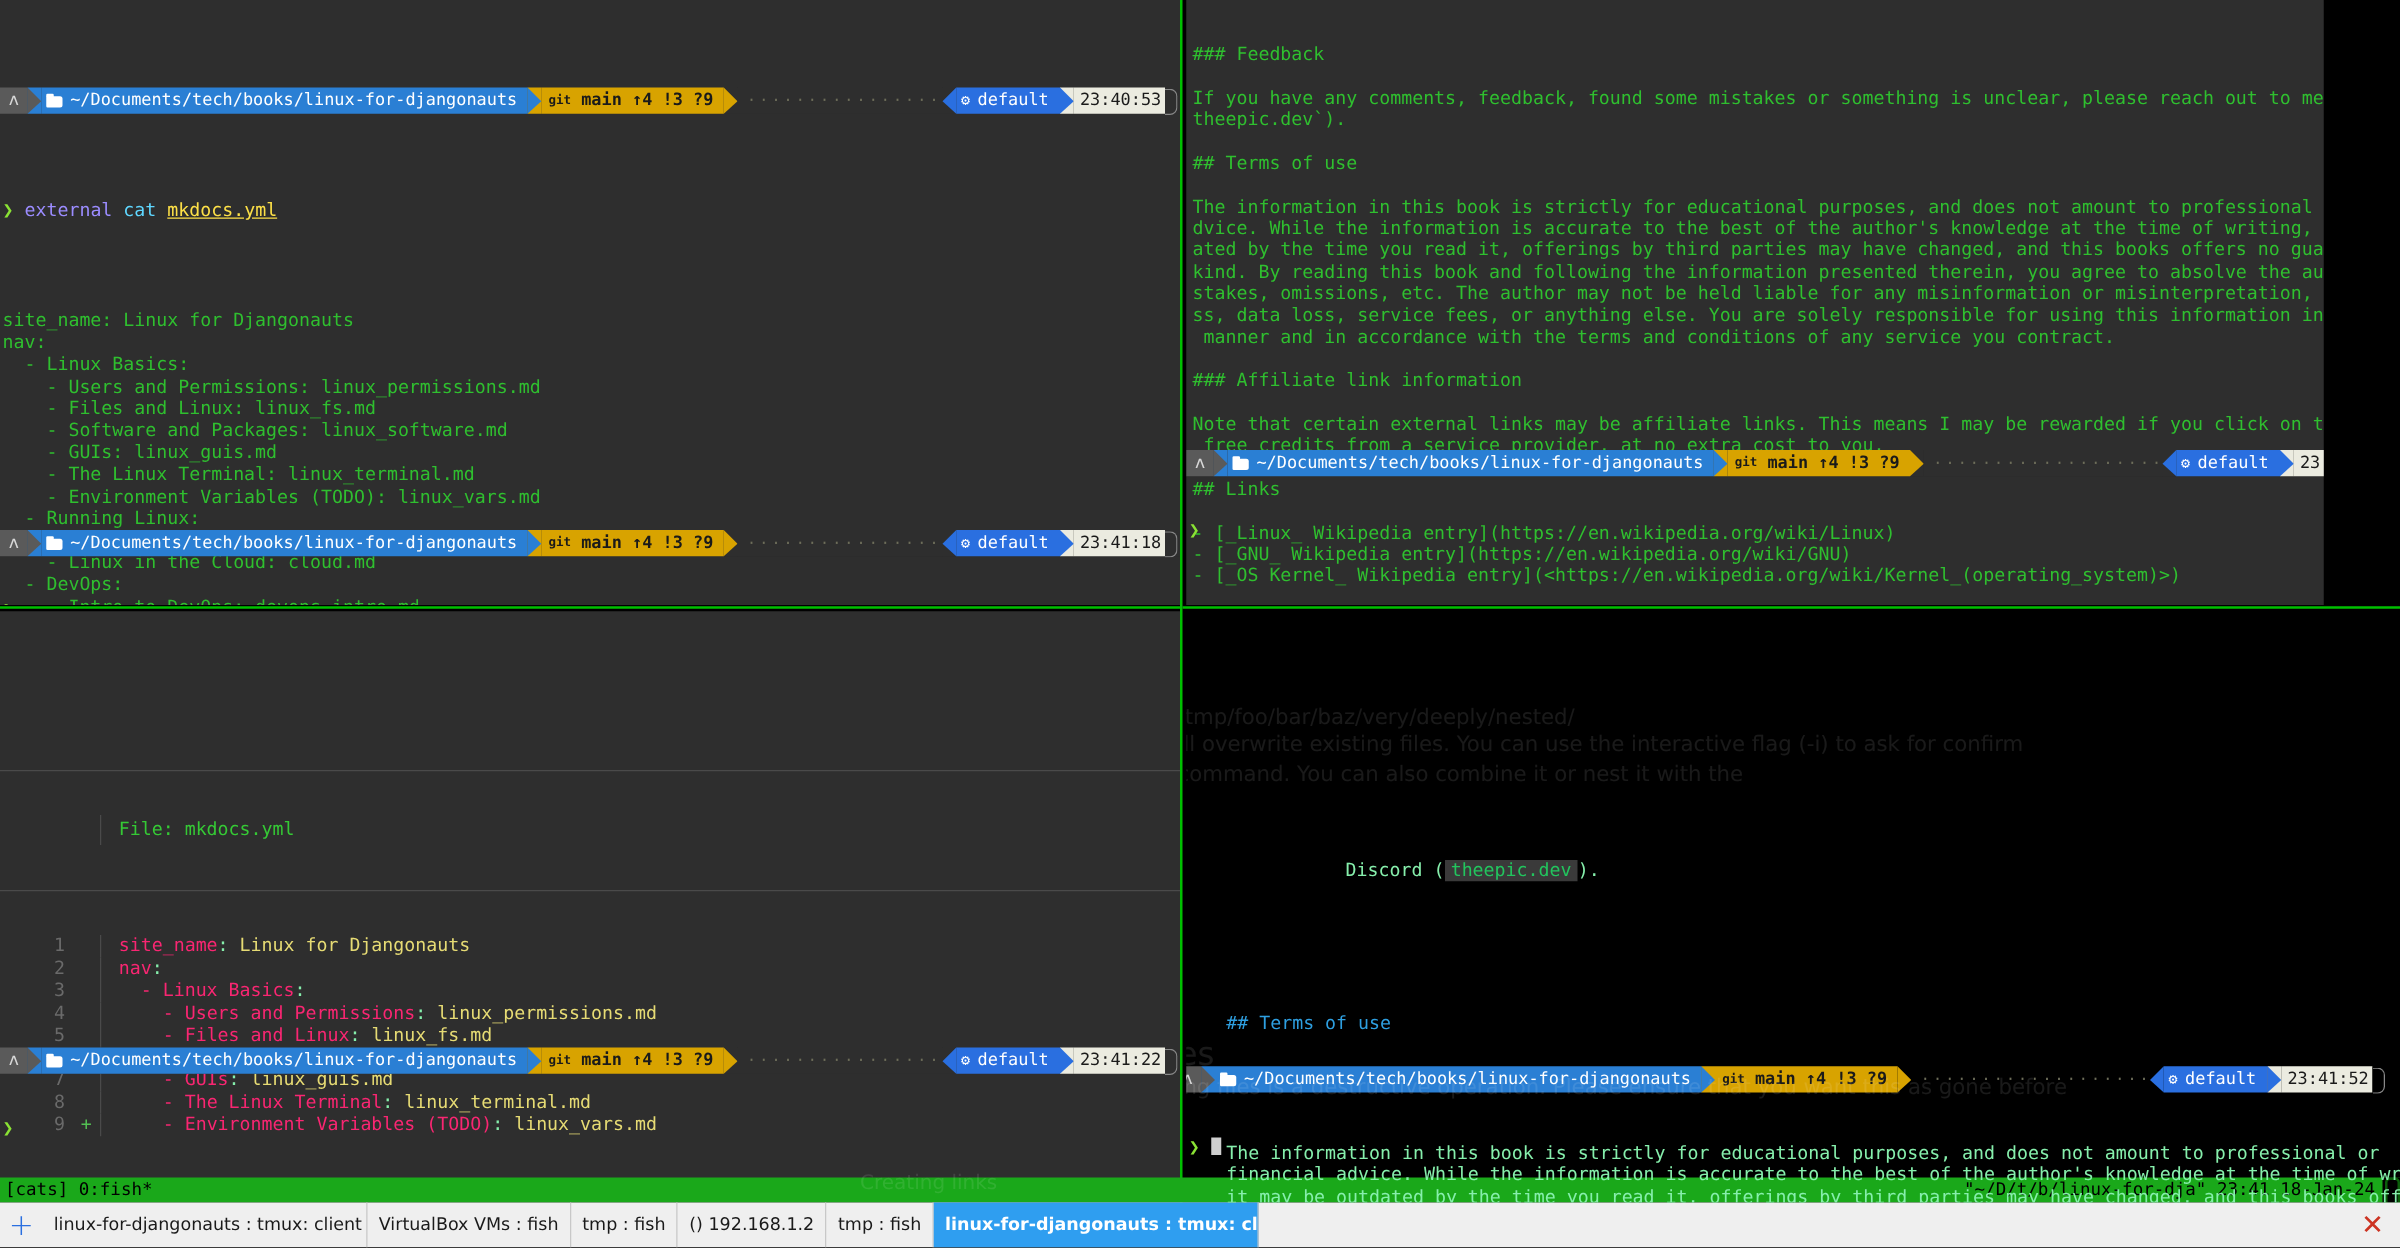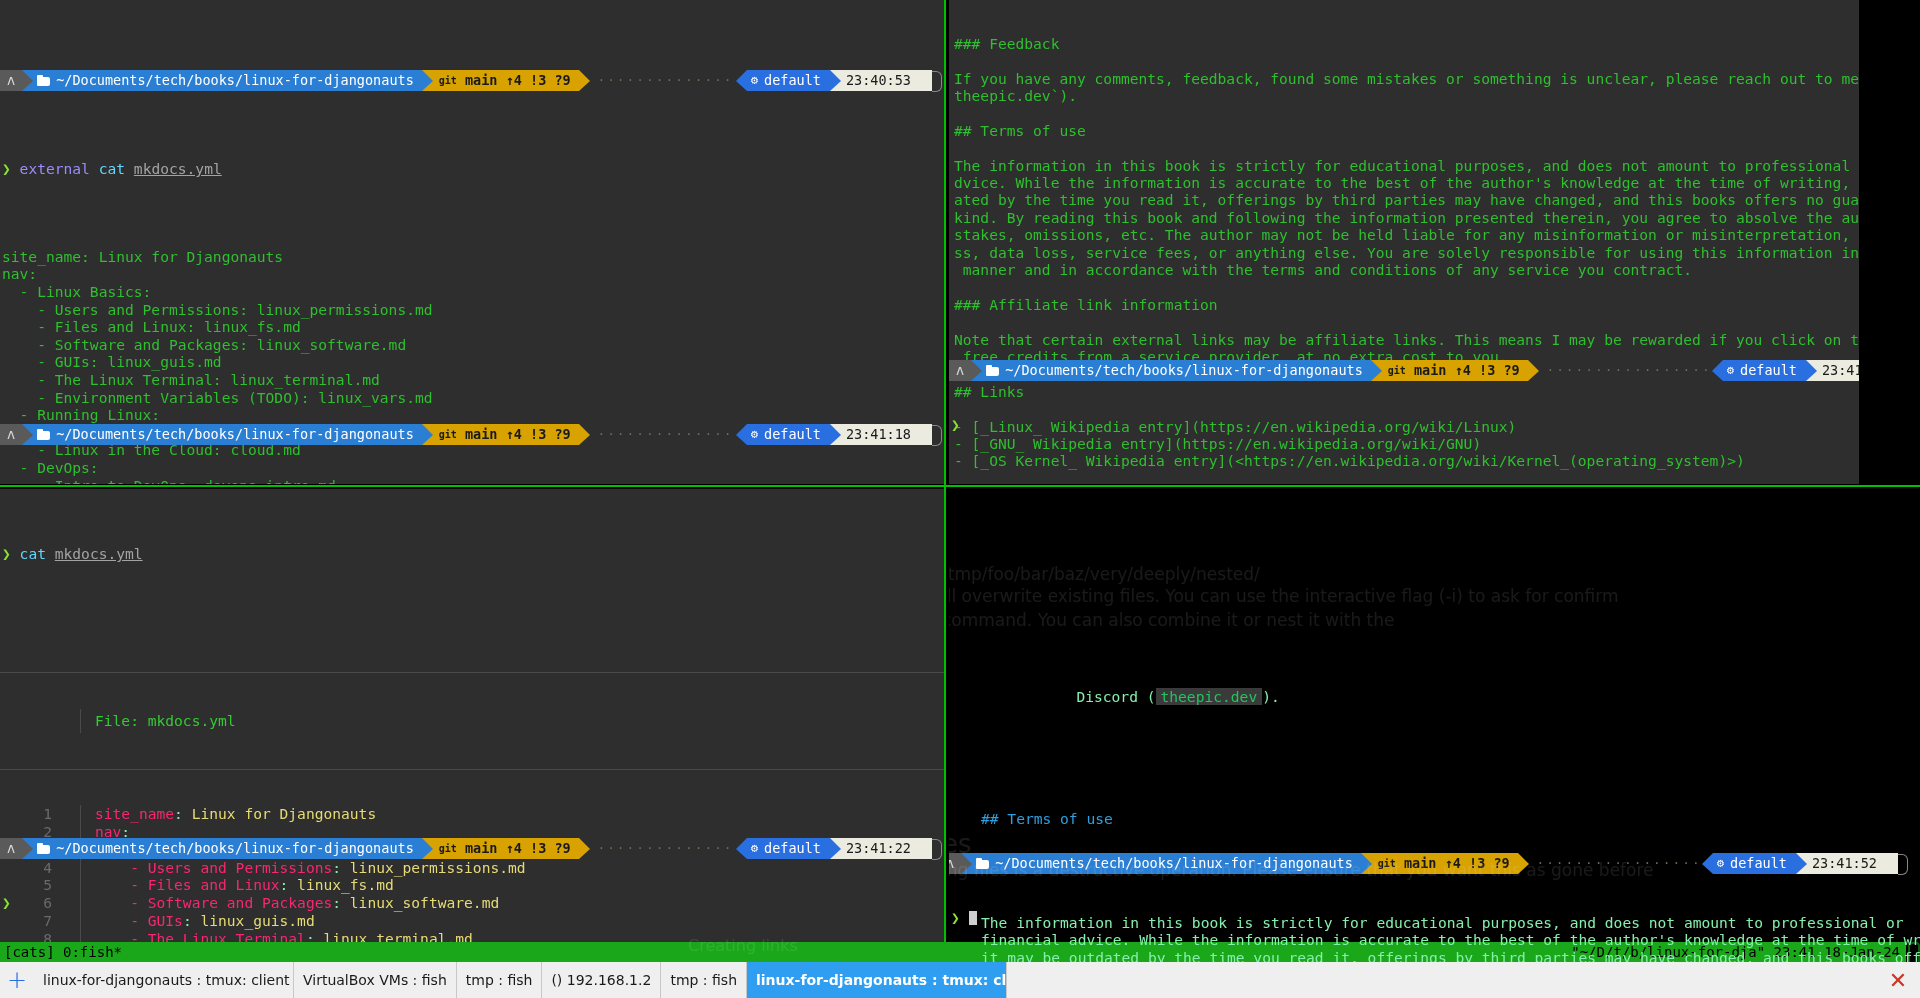--- a/index.html
+++ b/index.html
@@ -102,7 +102,7 @@
   }
   .pl-time {
     background: #ebebe0; color: #1a1a1a;
-    padding: 0 21px 0 5px;
+    padding: 0 3px 0 5px;
   }
   .pl-cap {
     width: 12px;

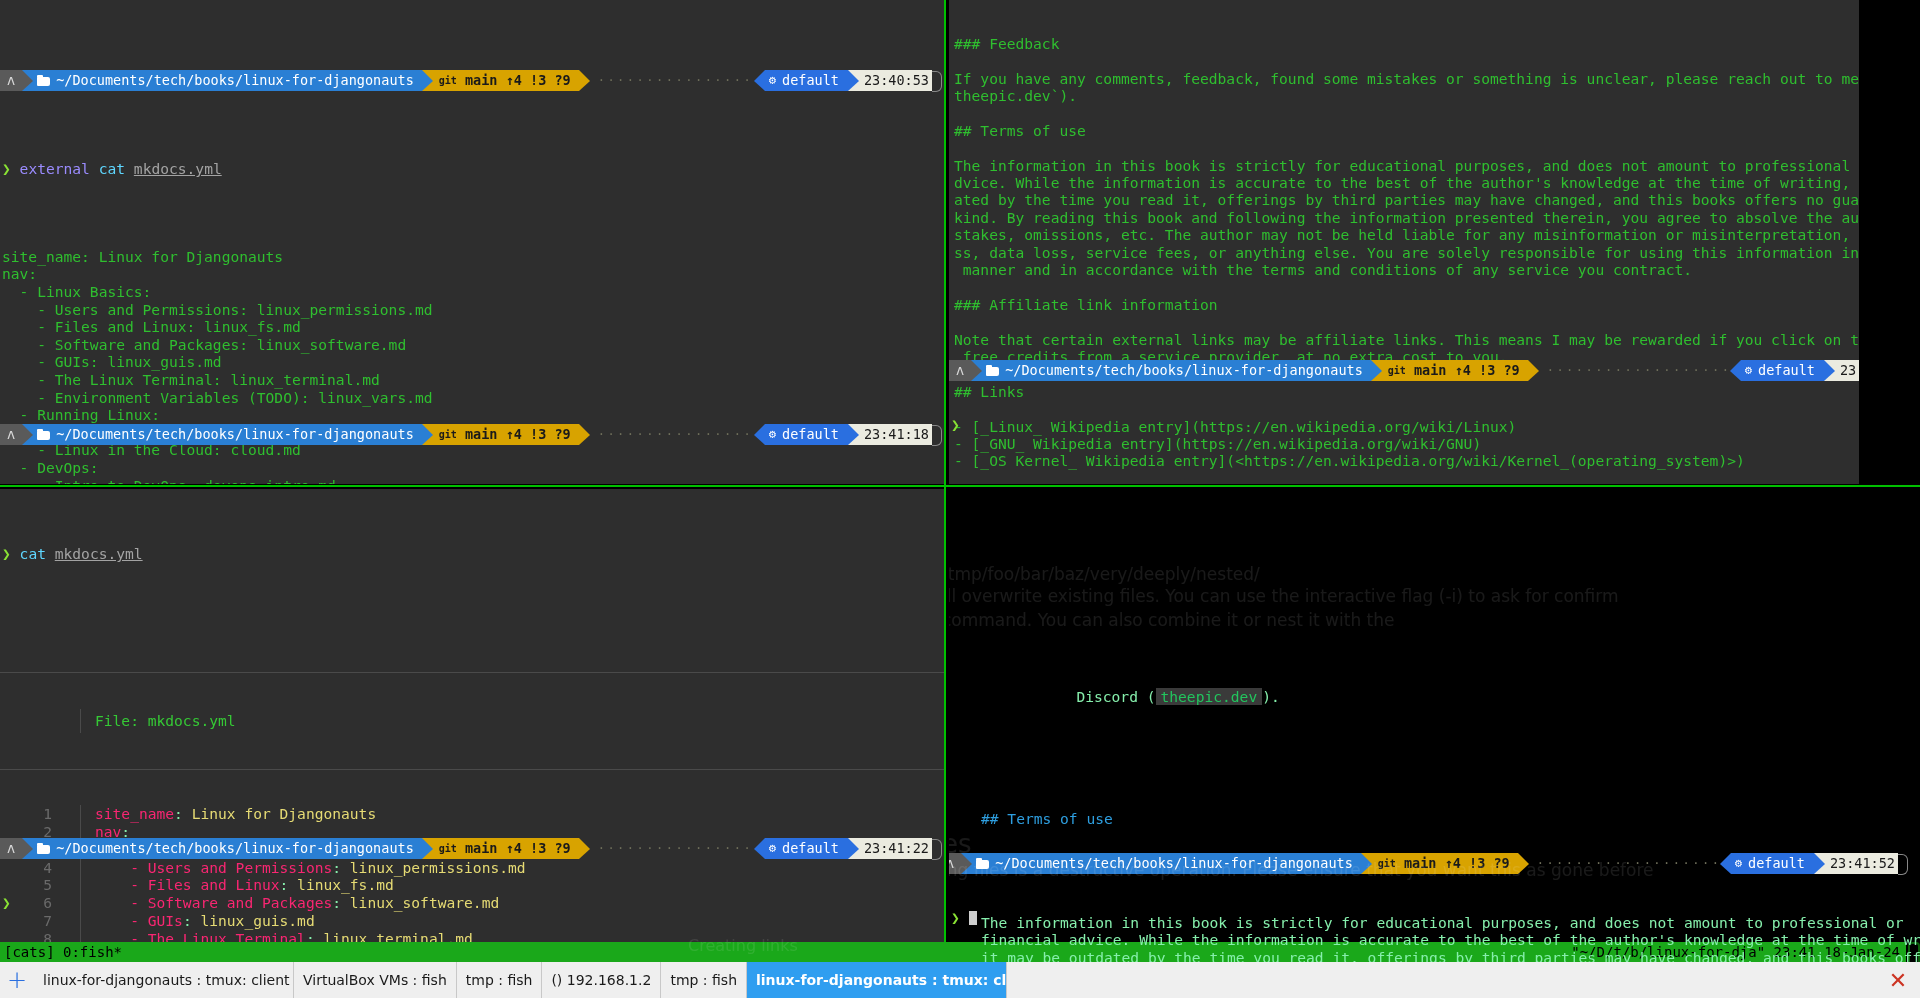--- a/index.html
+++ b/index.html
@@ -133,7 +133,7 @@
   .t-green2 { color: #35c935; }
   .t-cmd { color: #9b8cff; }
   .t-cat { color: #5fd7ff; }
-  .t-file { color: #a3a3a3; text-decoration: underline; }
+  .t-file { color: #fde047; text-decoration: underline; }
   .t-white { color: #86efac; }
   .t-blue { color: #2e9fe0; }
   .t-pink { color: #f92672; }

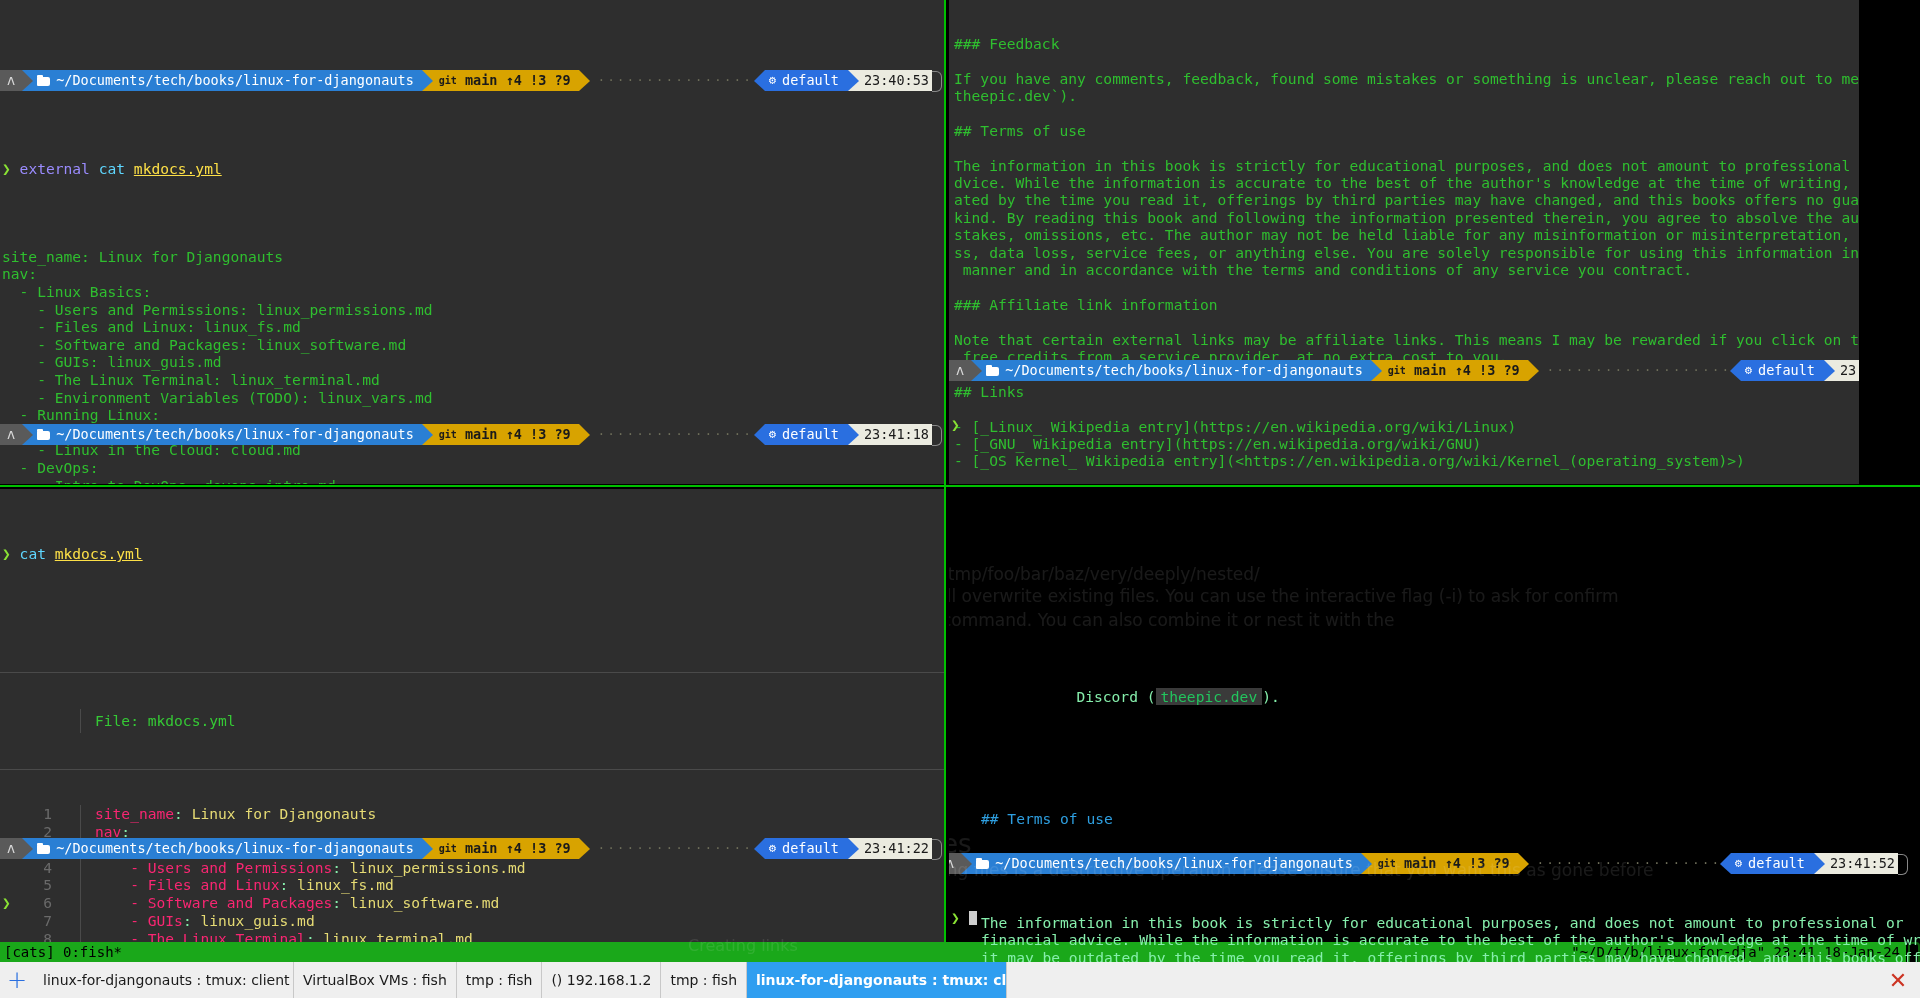--- a/index.html
+++ b/index.html
@@ -300,7 +300,6 @@
     <div class="pane" style="left:0px; top:489px; width:944px; height:473px;">
       <div class="pane-body">
 
-        <div class="prompt-line" style="padding-left:2px; padding-top:4px;"><span class="prompt-chevron">❯</span> <span class="t-cat">cat</span> <span class="t-file">mkdocs.yml</span></div>
 
         
         <div class="bat" style="margin-top:4px;">

